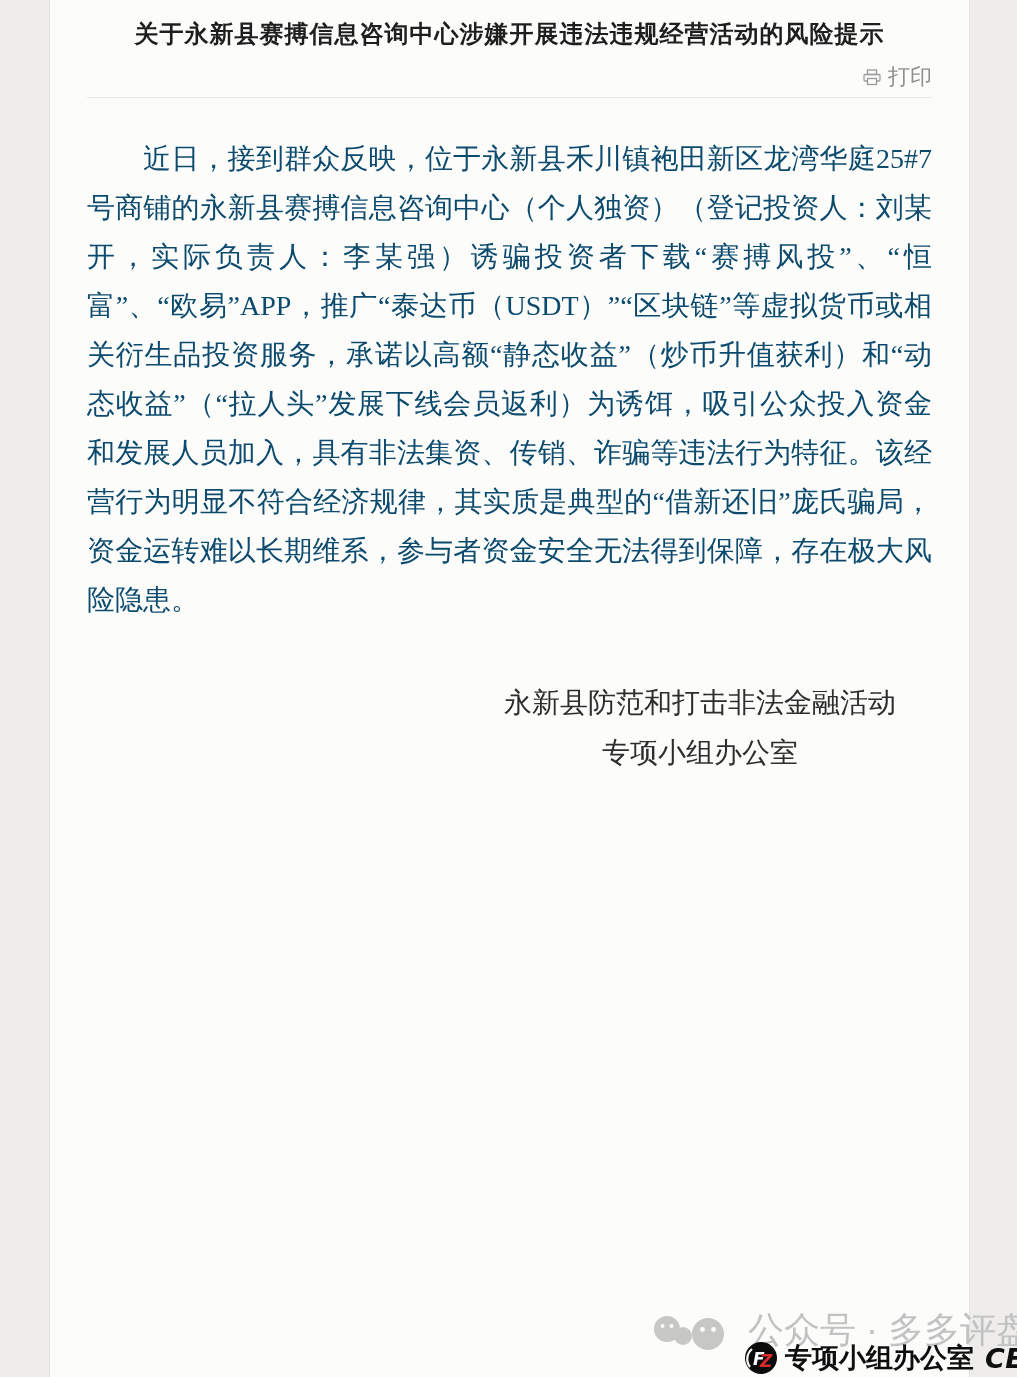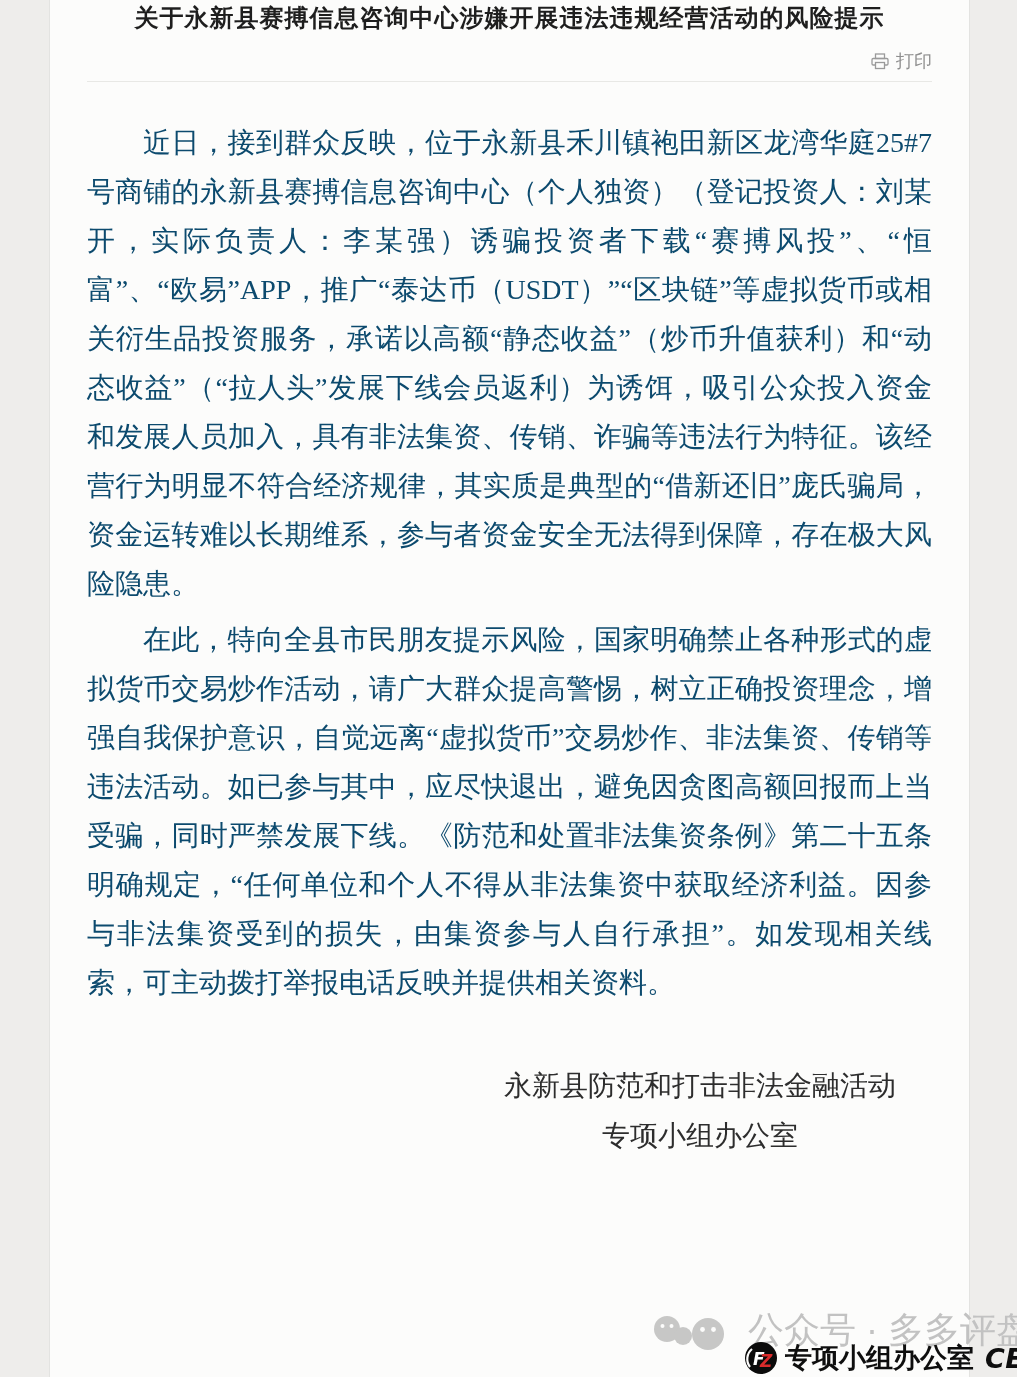--- a/index.html
+++ b/index.html
@@ -20,6 +20,7 @@
     padding: 0 37px;
   }
   .doc-title {
+    margin-top: 16px;
     text-align: center;
     font-family: "Liberation Sans", "DejaVu Sans", sans-serif;
     font-weight: bold;

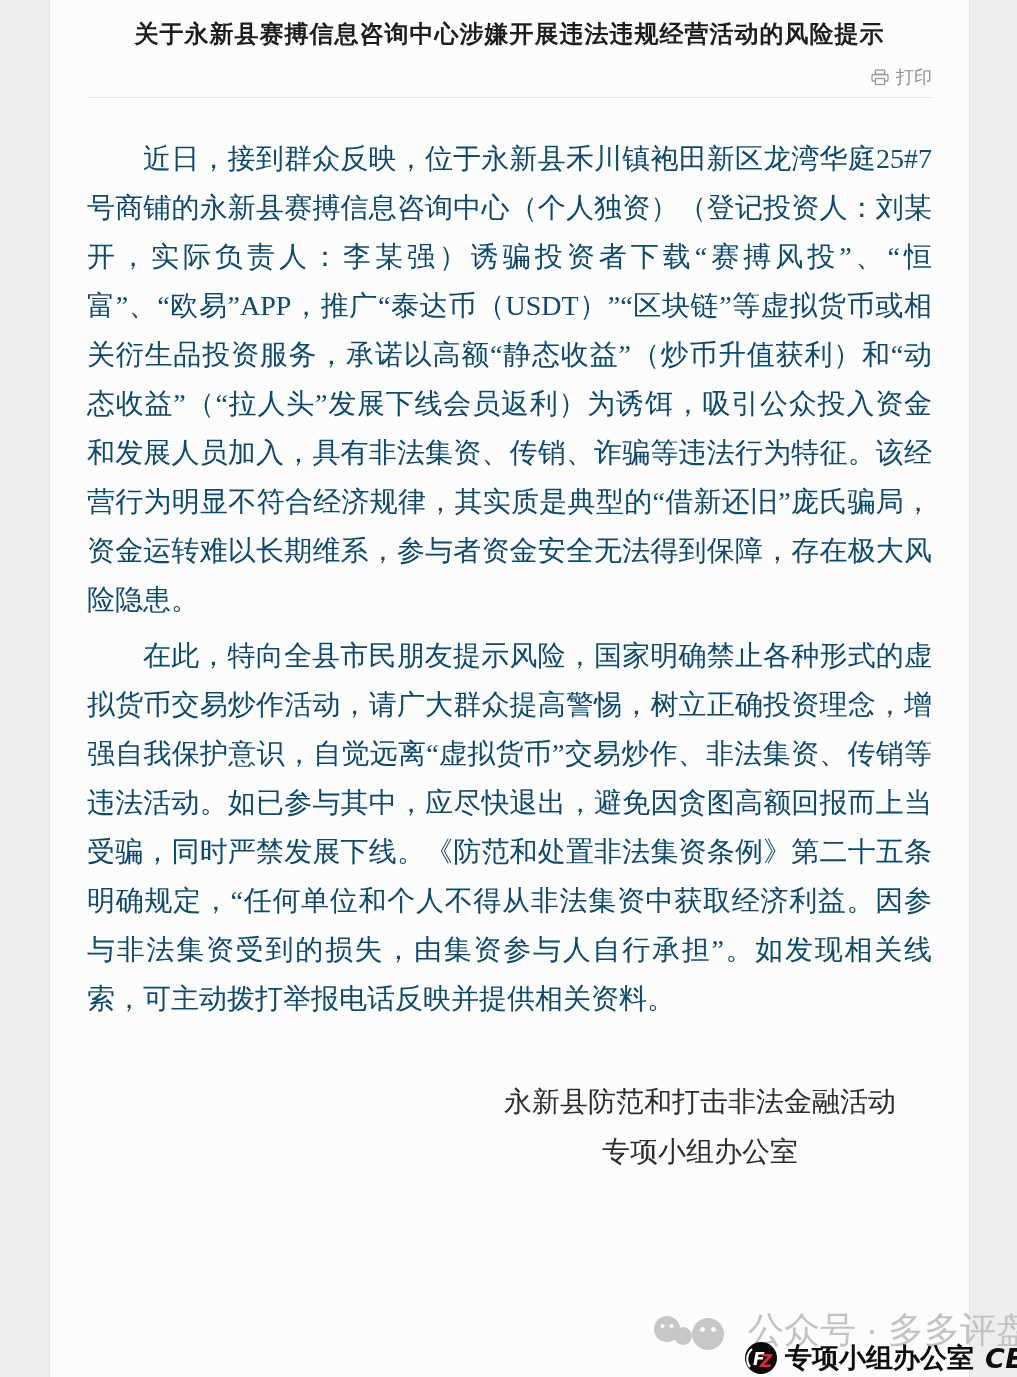--- a/index.html
+++ b/index.html
@@ -41,7 +41,7 @@
     display: flex; align-items: center; gap: 7px;
     background: none; border: none; cursor: pointer;
     font-family: "Liberation Sans", "DejaVu Sans", sans-serif;
-    font-size: 18px;
+    font-size: 22px;
     color: #8f8f8f;
     text-align: right;
   }

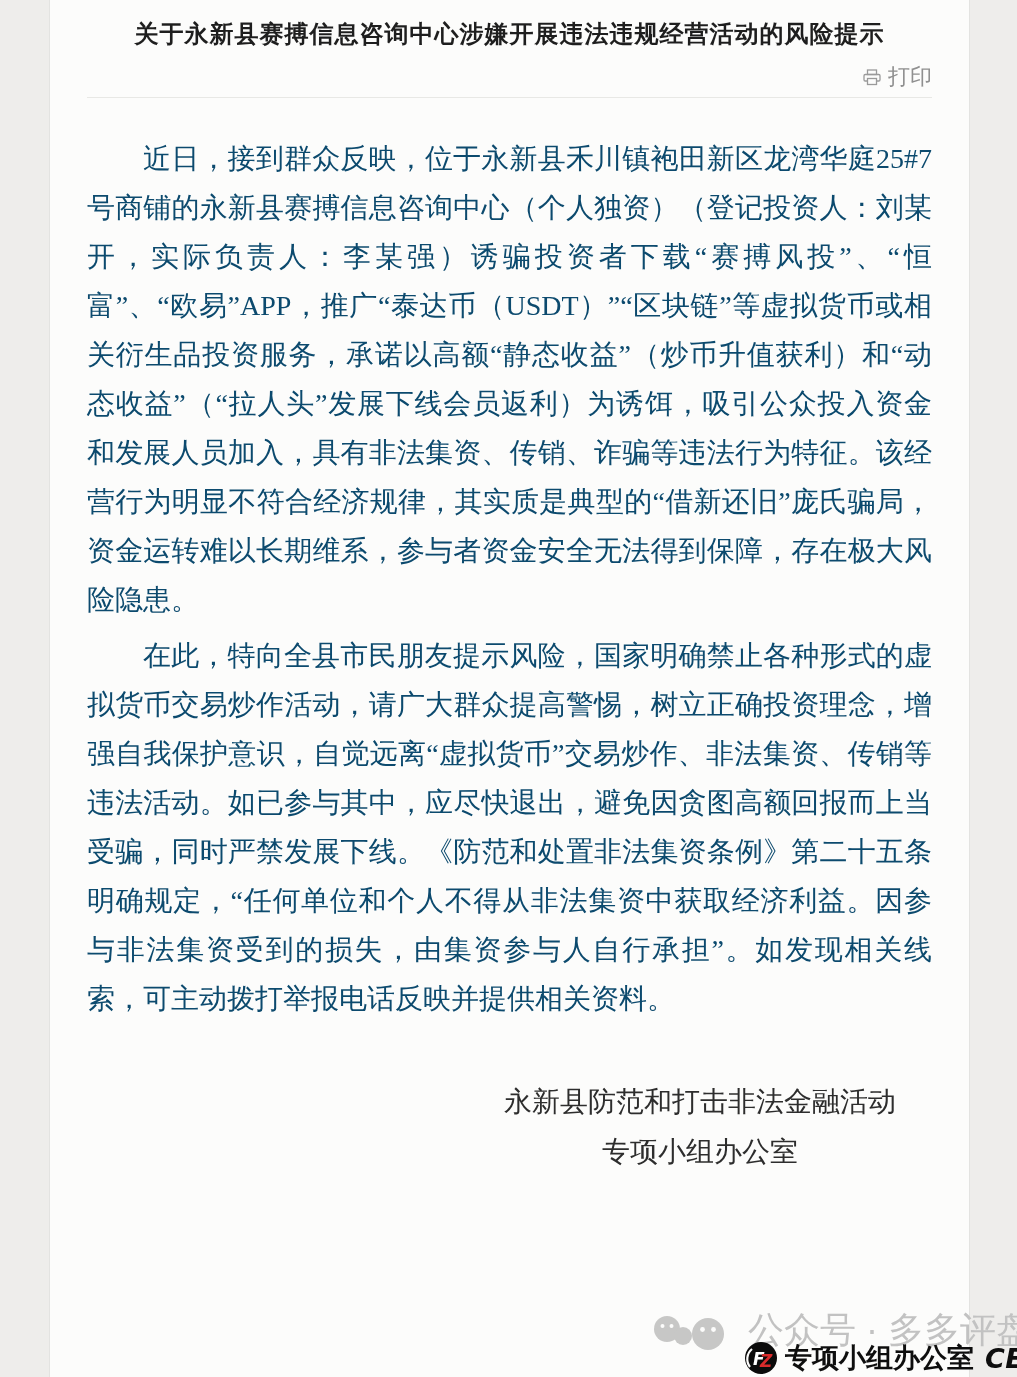--- a/index.html
+++ b/index.html
@@ -139,7 +139,6 @@
 
   <div class="body-text">
     <p>近日，接到群众反映，位于永新县禾川镇袍田新区龙湾华庭25#7号商铺的永新县赛搏信息咨询中心（个人独资）（登记投资人：刘某开，实际负责人：李某强）诱骗投资者下载“赛搏风投”、“恒富”、“欧易”APP，推广“泰达币（USDT）”“区块链”等虚拟货币或相关衍生品投资服务，承诺以高额“静态收益”（炒币升值获利）和“动态收益”（“拉人头”发展下线会员返利）为诱饵，吸引公众投入资金和发展人员加入，具有非法集资、传销、诈骗等违法行为特征。该经营行为明显不符合经济规律，其实质是典型的“借新还旧”庞氏骗局，资金运转难以长期维系，参与者资金安全无法得到保障，存在极大风险隐患。</p>
-    <p class="para-2">在此，特向全县市民朋友提示风险，国家明确禁止各种形式的虚拟货币交易炒作活动，请广大群众提高警惕，树立正确投资理念，增强自我保护意识，自觉远离“虚拟货币”交易炒作、非法集资、传销等违法活动。如已参与其中，应尽快退出，避免因贪图高额回报而上当受骗，同时严禁发展下线。《防范和处置非法集资条例》第二十五条明确规定，“任何单位和个人不得从非法集资中获取经济利益。因参与非法集资受到的损失，由集资参与人自行承担”。如发现相关线索，可主动拨打举报电话反映并提供相关资料。</p>
   </div>
 
 

